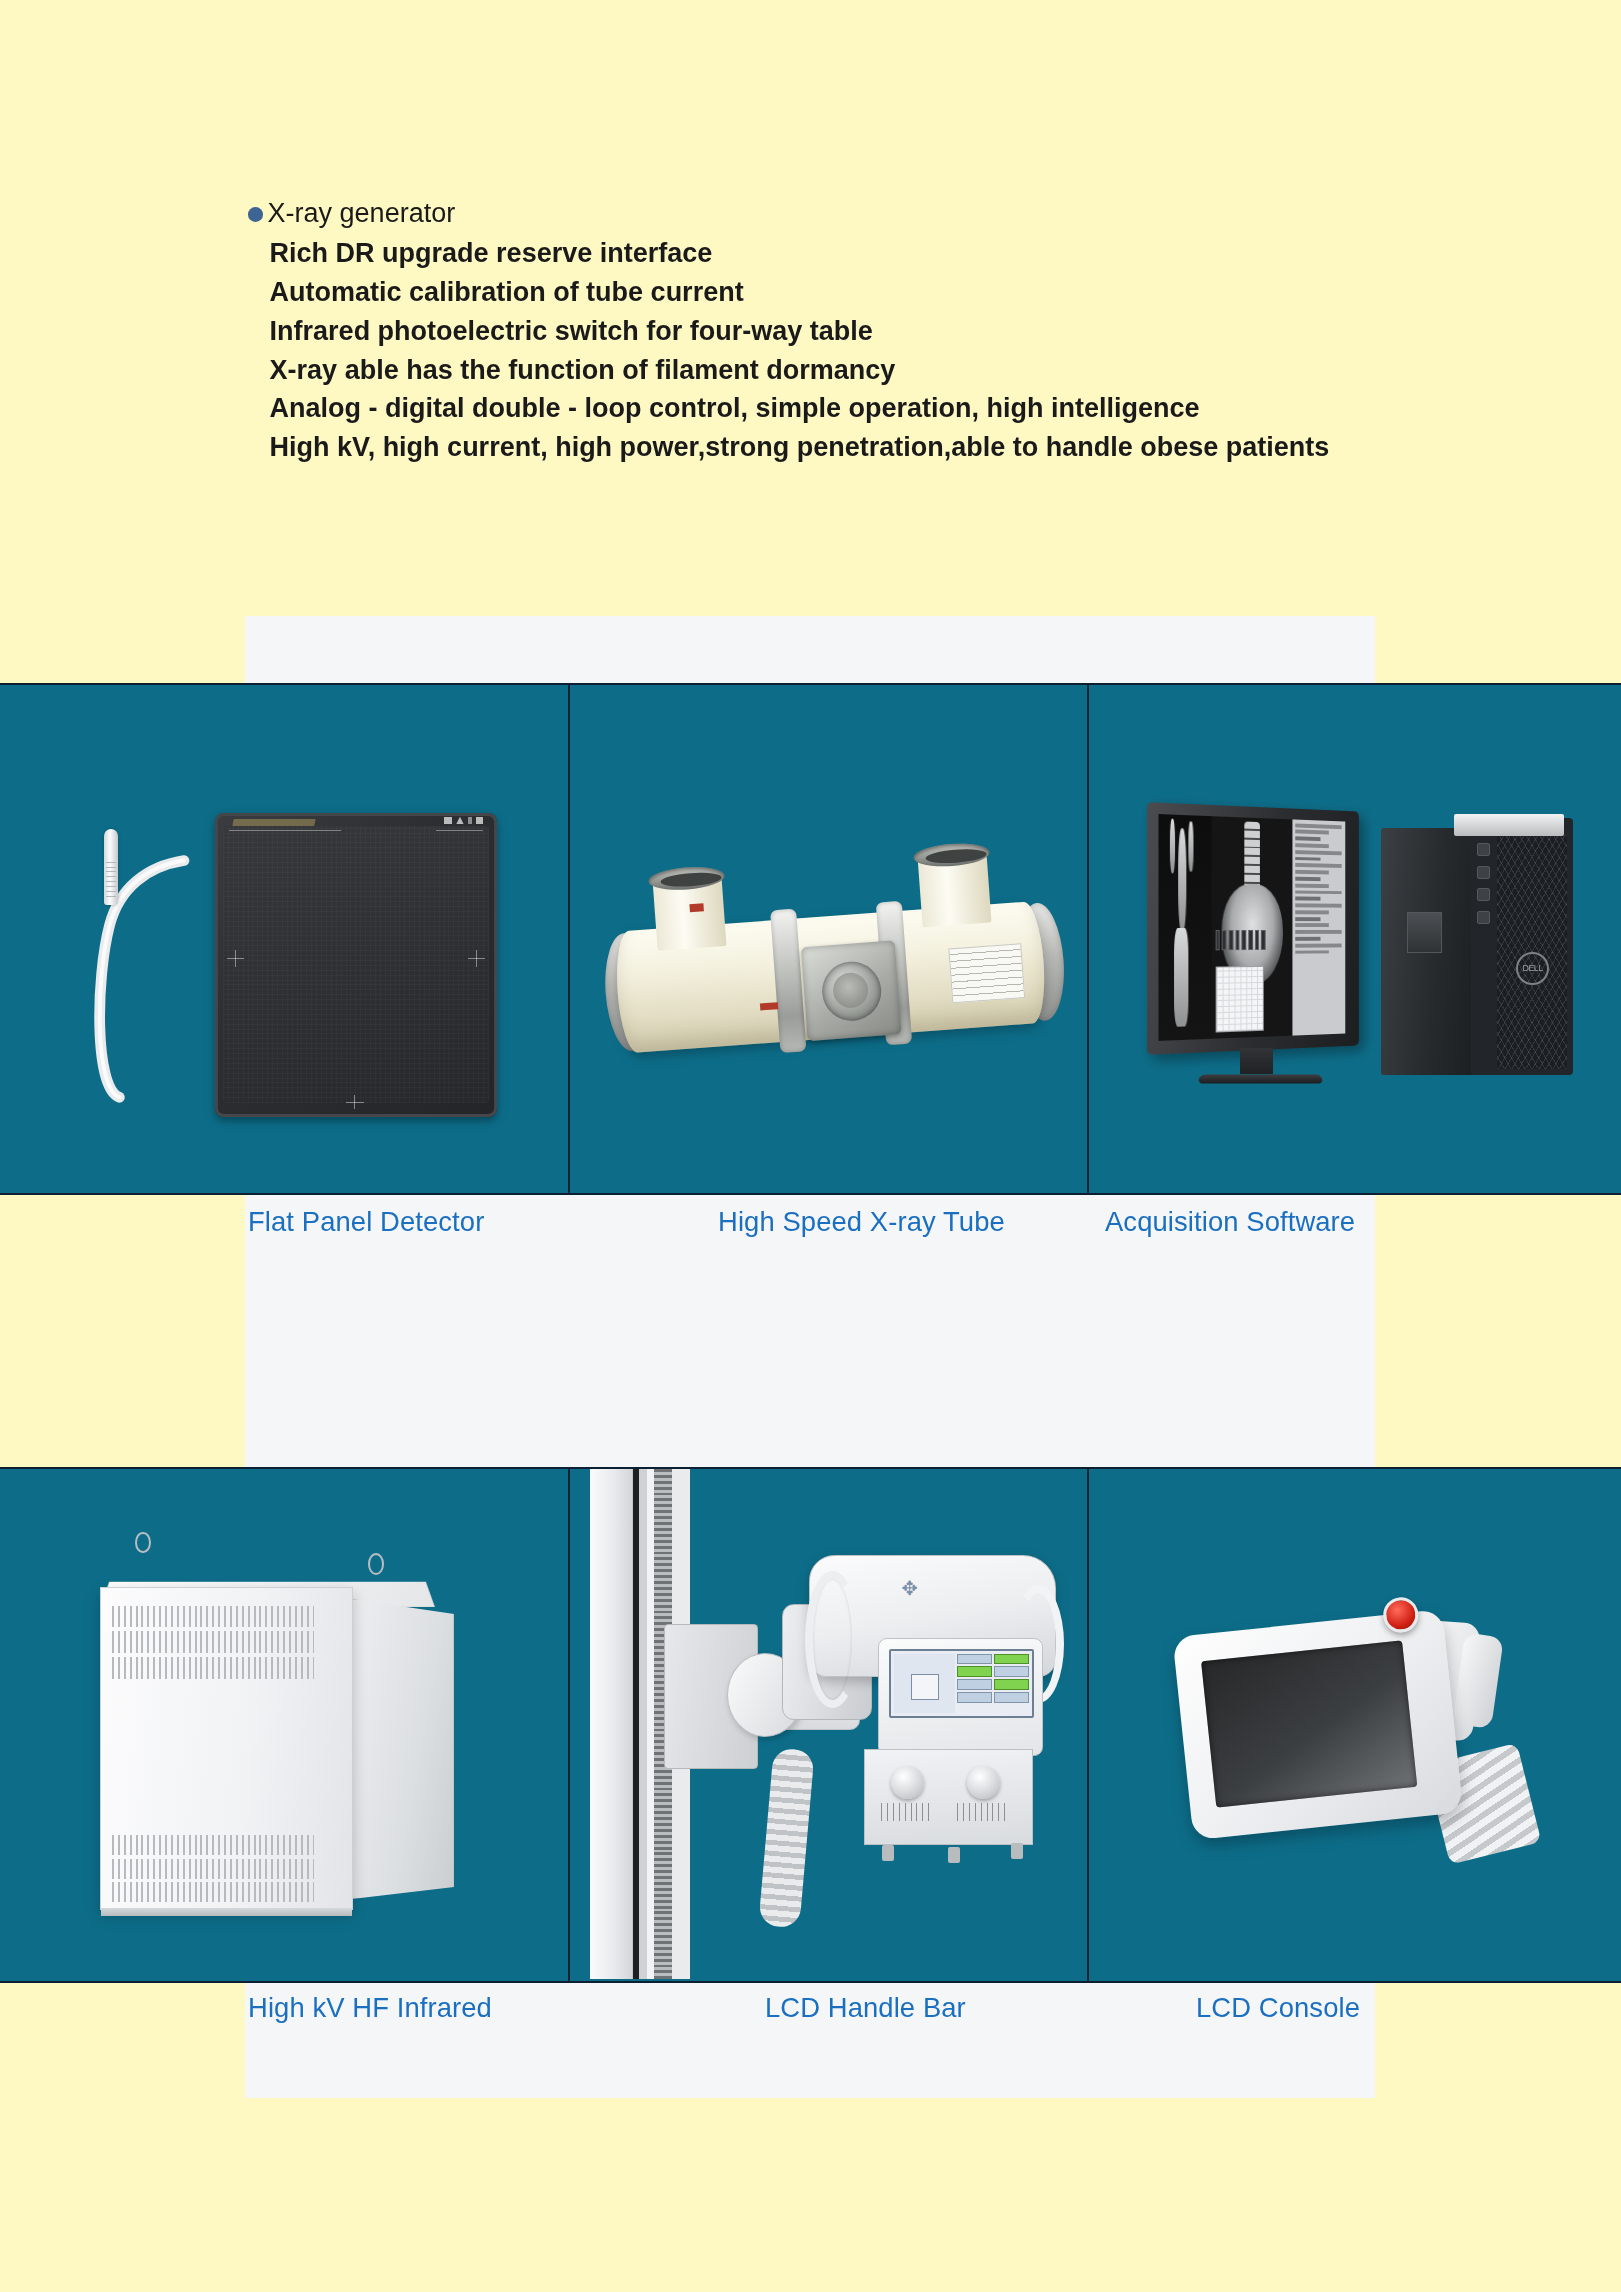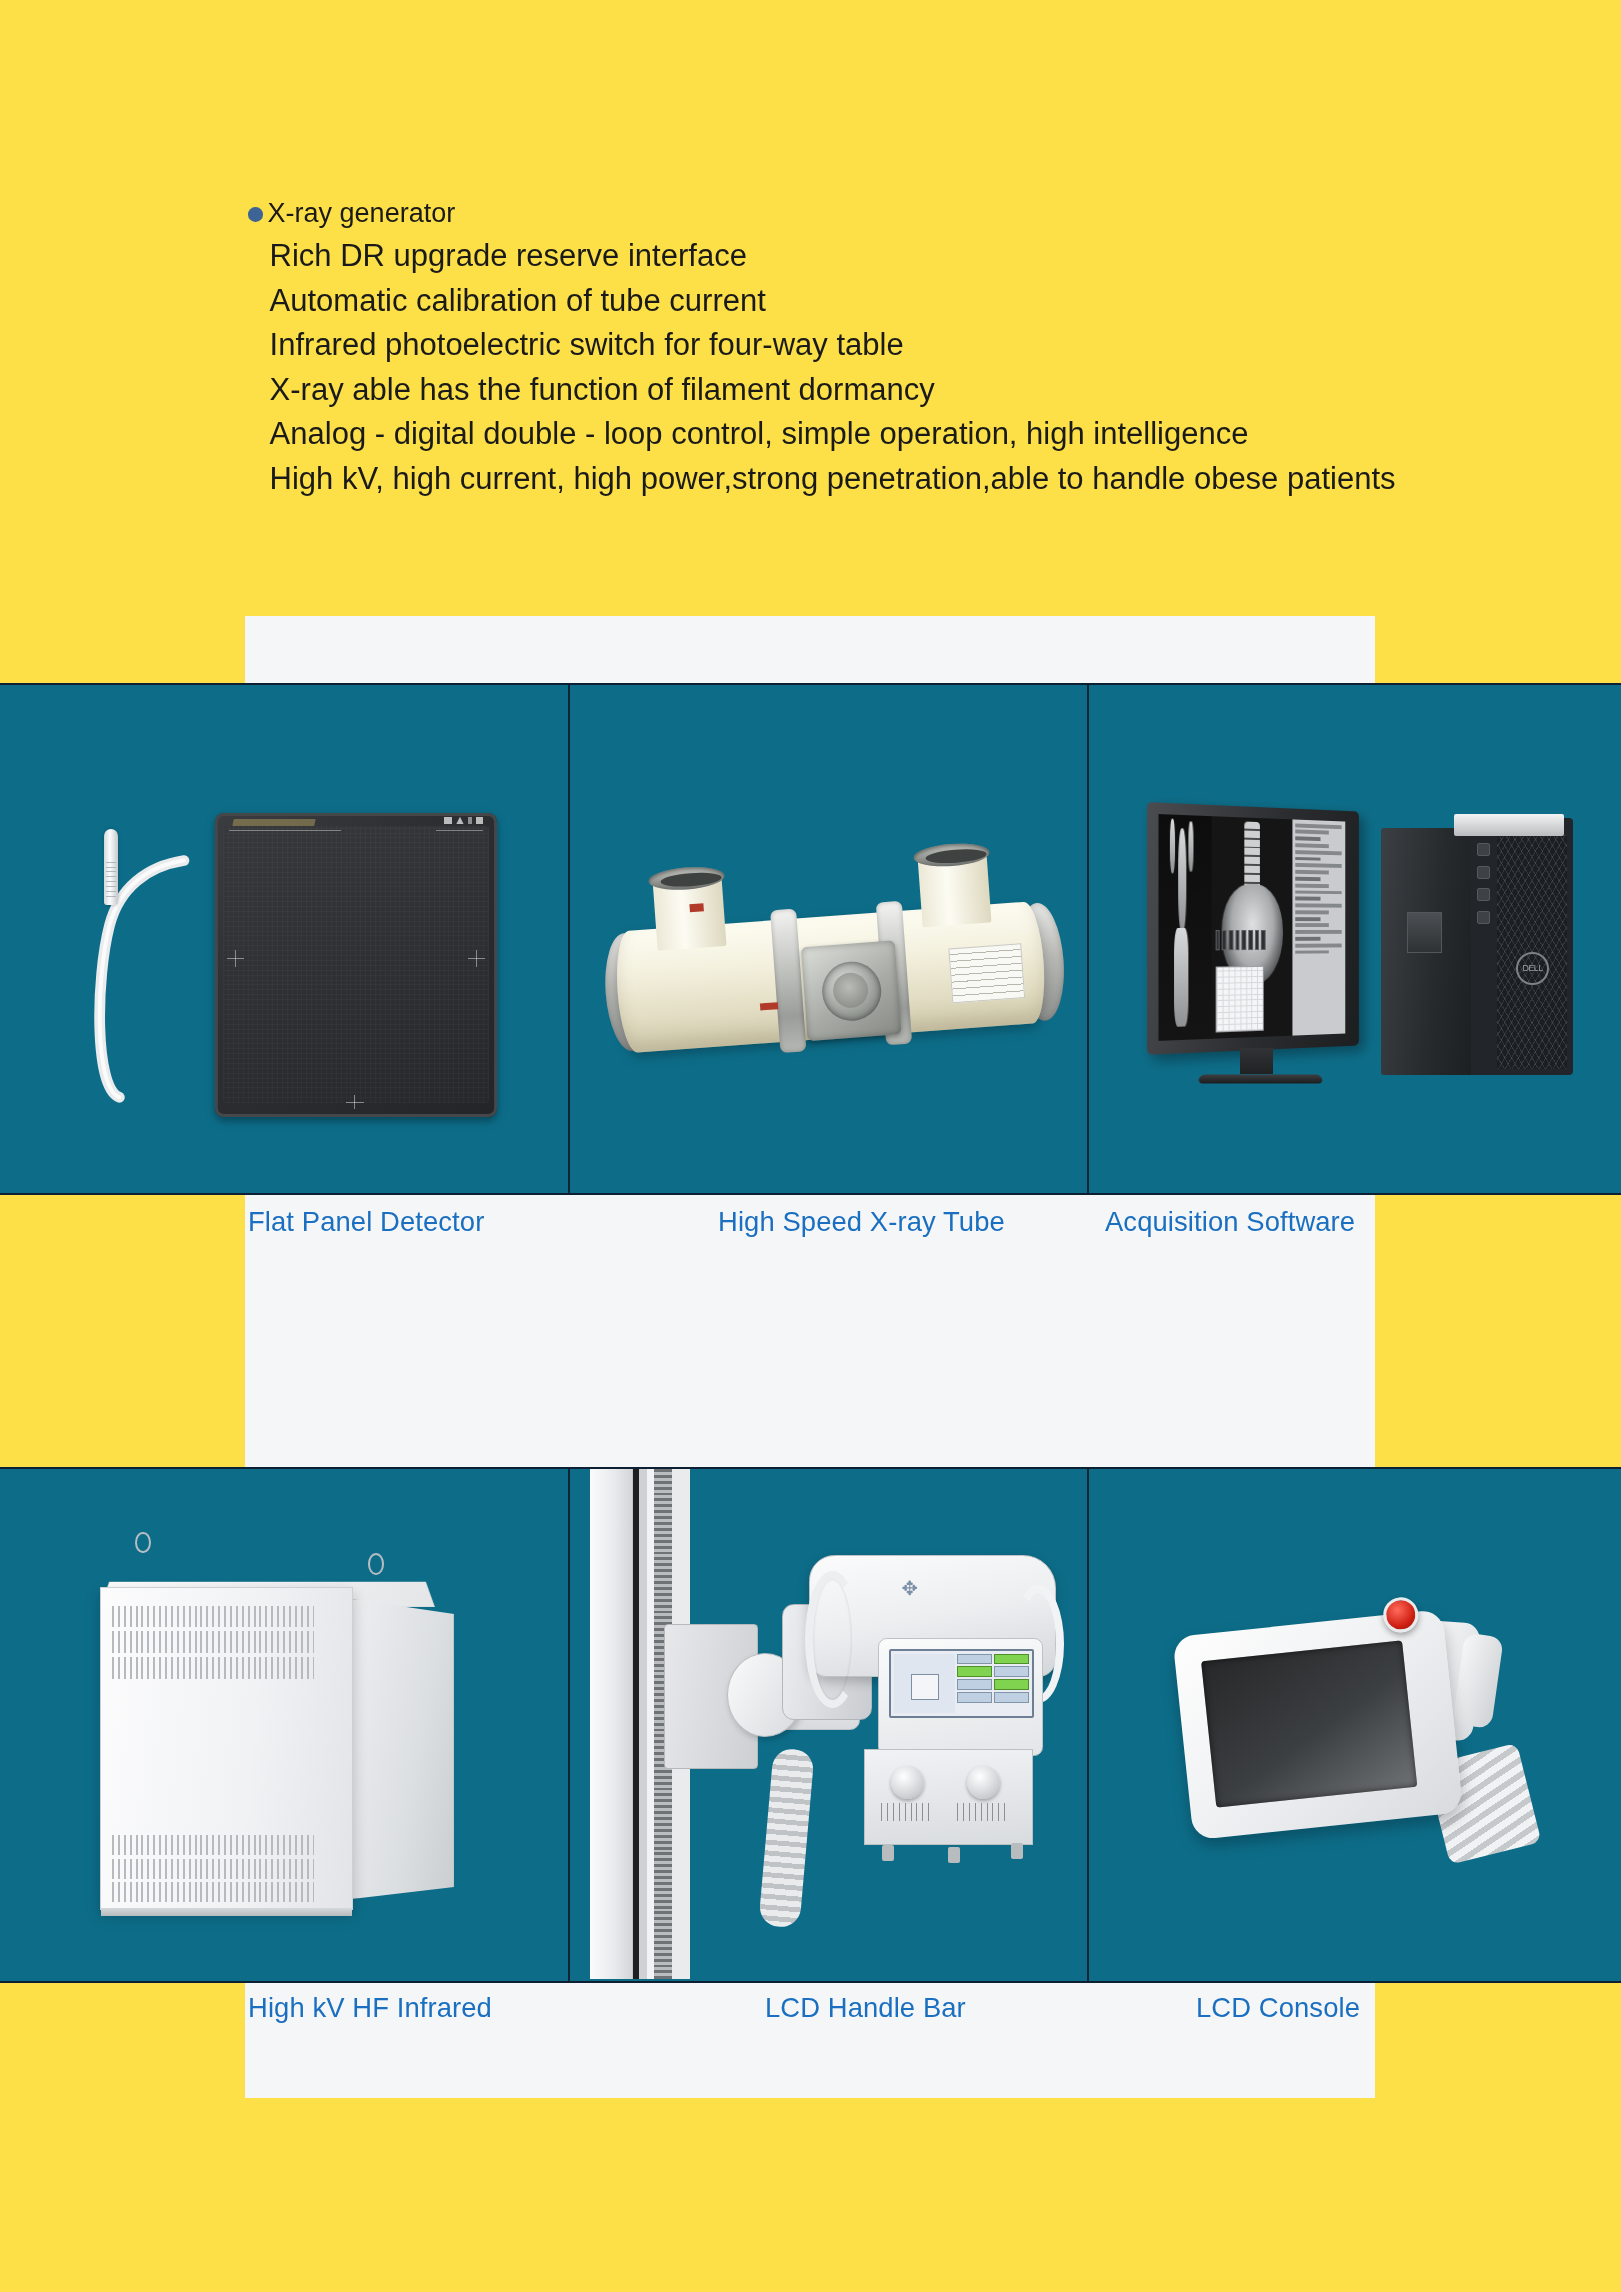--- a/index.html
+++ b/index.html
@@ -9,7 +9,7 @@
     font-family: "Liberation Sans", sans-serif;
     overflow: hidden;
   }
-  .page { position: relative; width: 1621px; height: 2293px; background:#fde047; }
+  .page { position: relative; width: 1621px; height: 2293px; background:#fef9c3; }
 
   
   .grey-band {

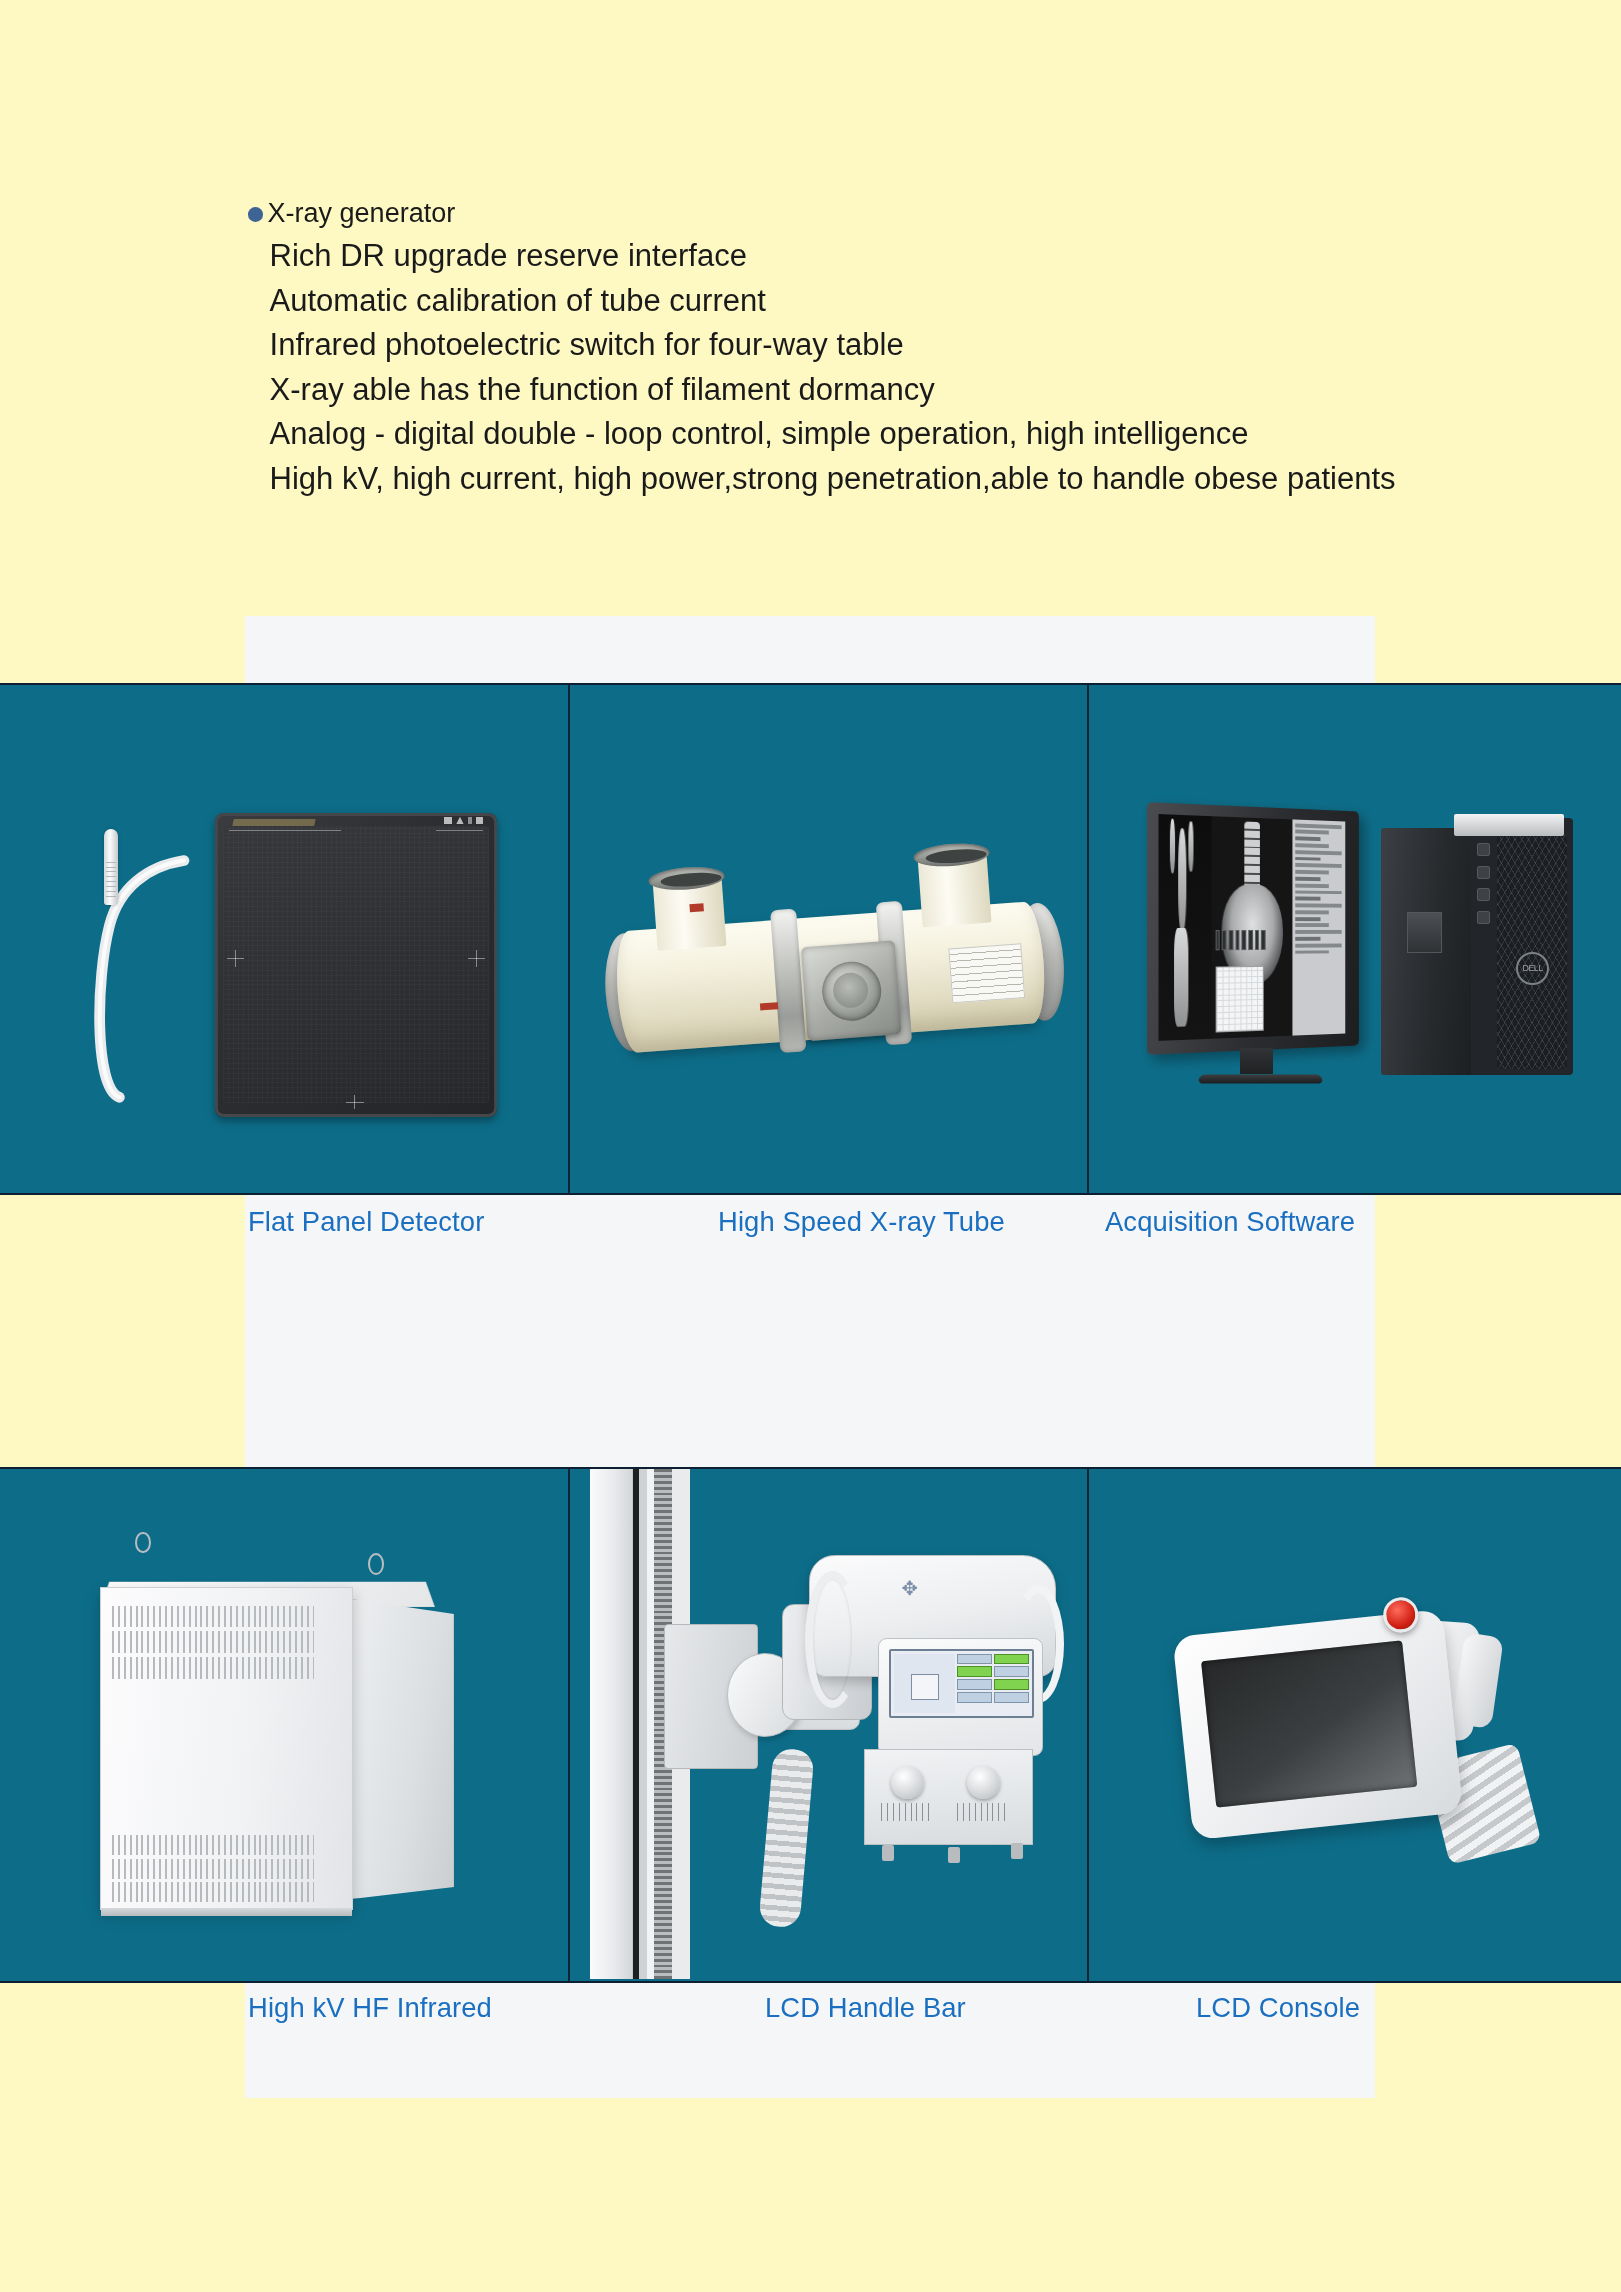--- a/index.html
+++ b/index.html
@@ -35,8 +35,8 @@
     position: relative; top: 1px;
   }
   .feature-line {
-    font-size: 31px; color: #1a1a1a; line-height: 1.435;
-    padding-left: 21.6px; white-space: nowrap;
+    font-size: 27px; color: #1a1a1a; line-height: 1.435;
+    padding-left: 21.6px; white-space: nowrap; font-weight: bold;
   }
 
   

